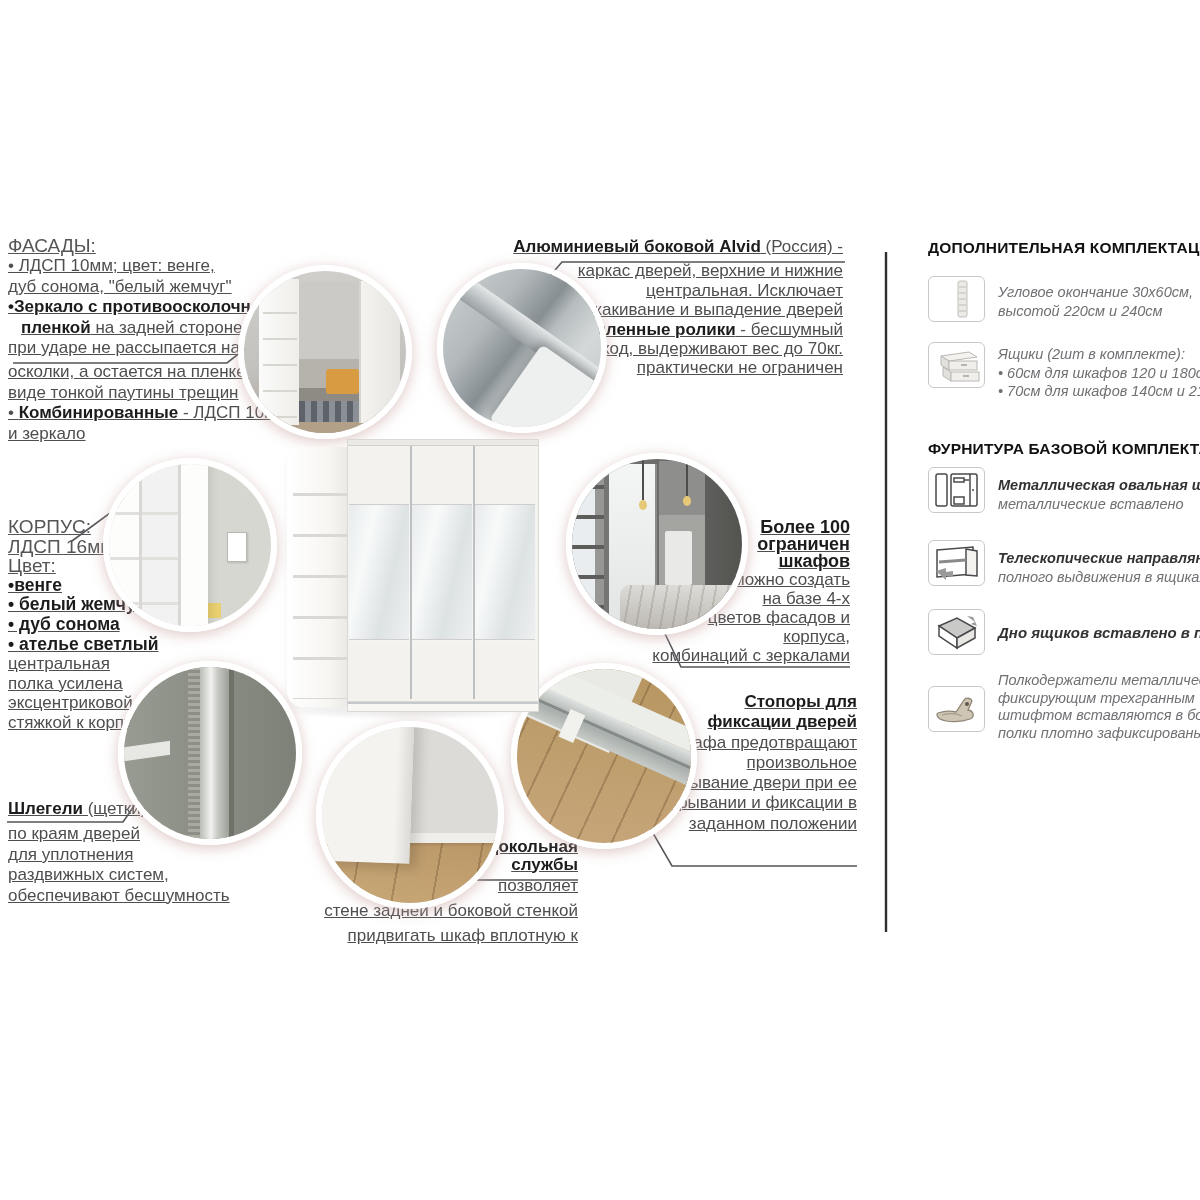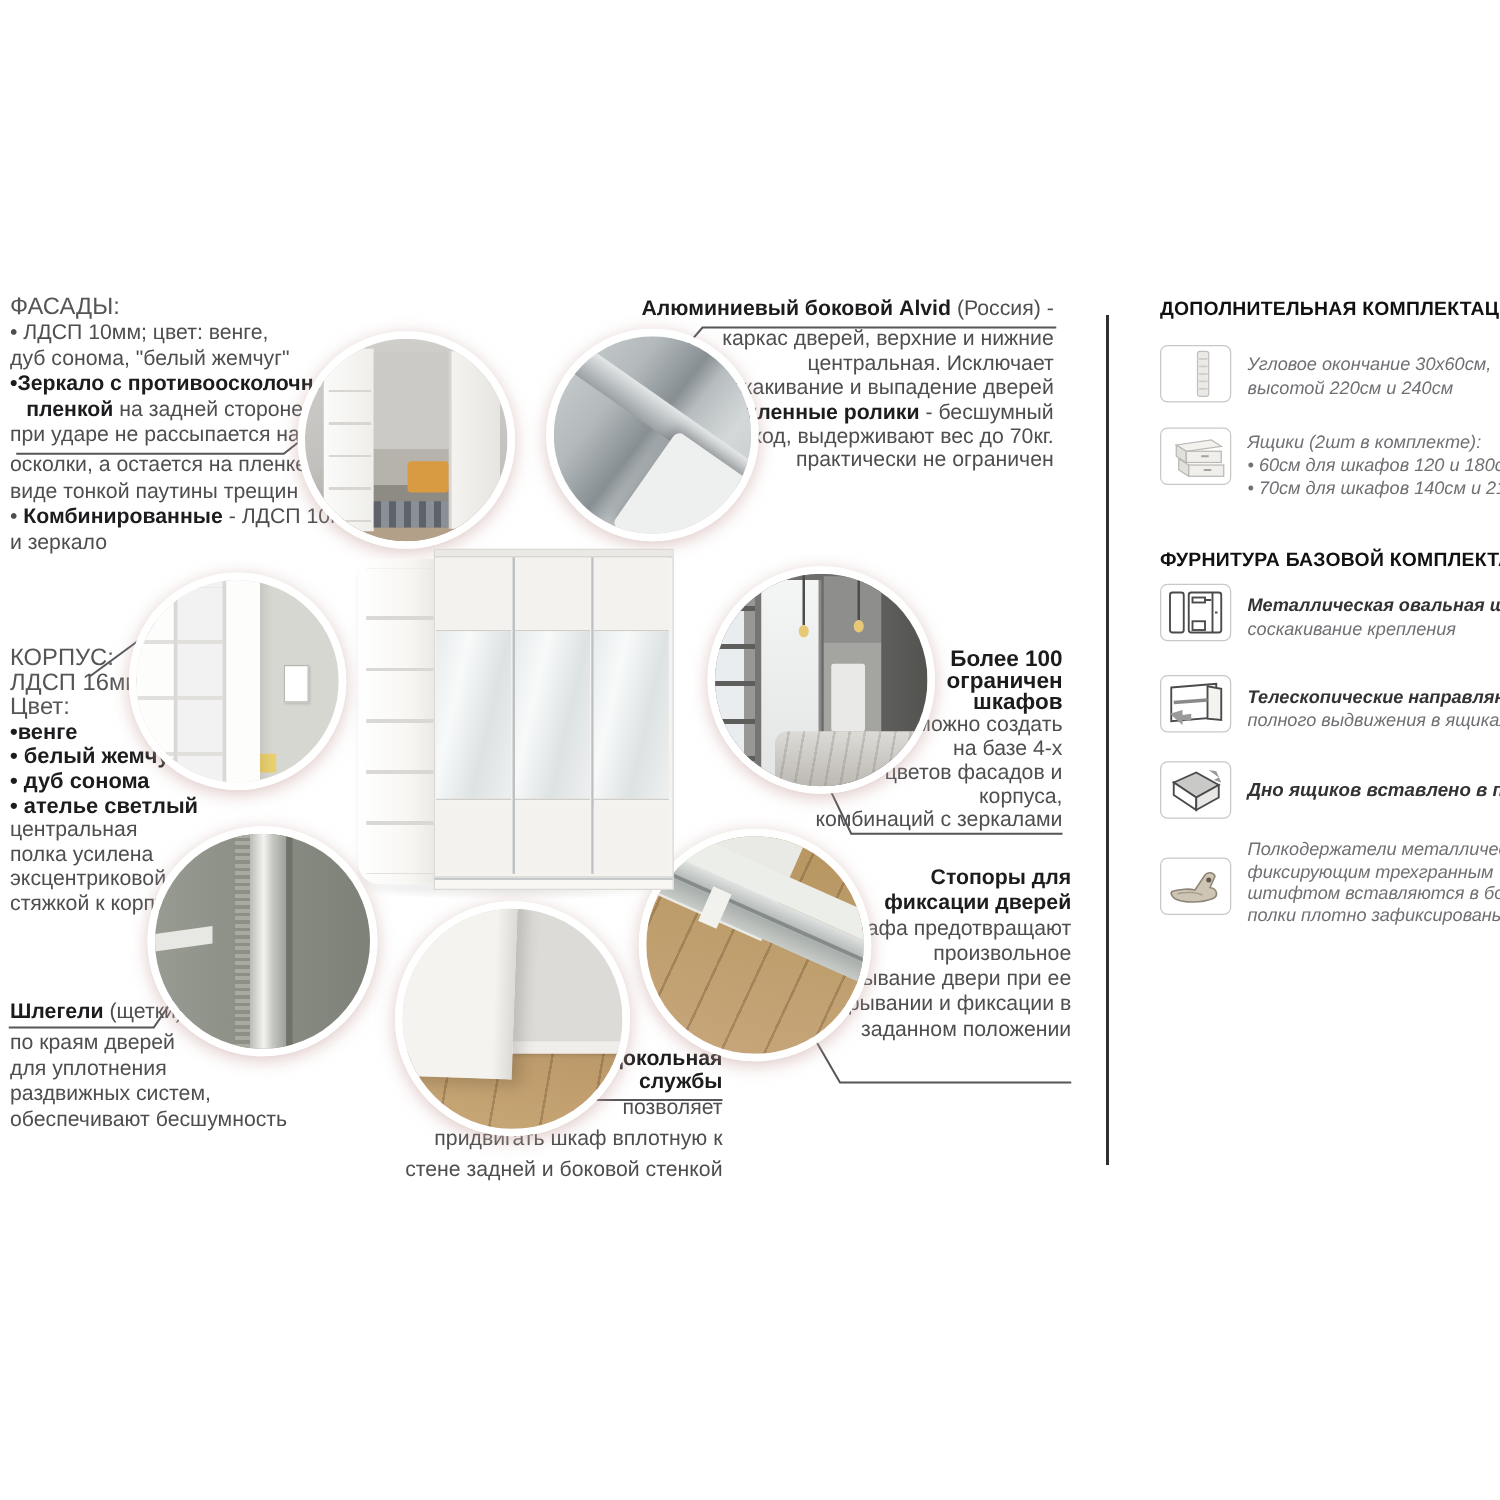--- a/index.html
+++ b/index.html
@@ -8,7 +8,7 @@
 
   
   .anno{position:absolute;font-size:17px;line-height:20.4px;color:#4e4e50;}
-  .anno .tl{white-space:nowrap;}
+  .anno .tl{white-space:nowrap;text-decoration:underline;}
   .anno.right{text-align:right;}
   .b{font-weight:bold;color:#1c1c1e;}
   .d{font-weight:bold;color:#333335;}

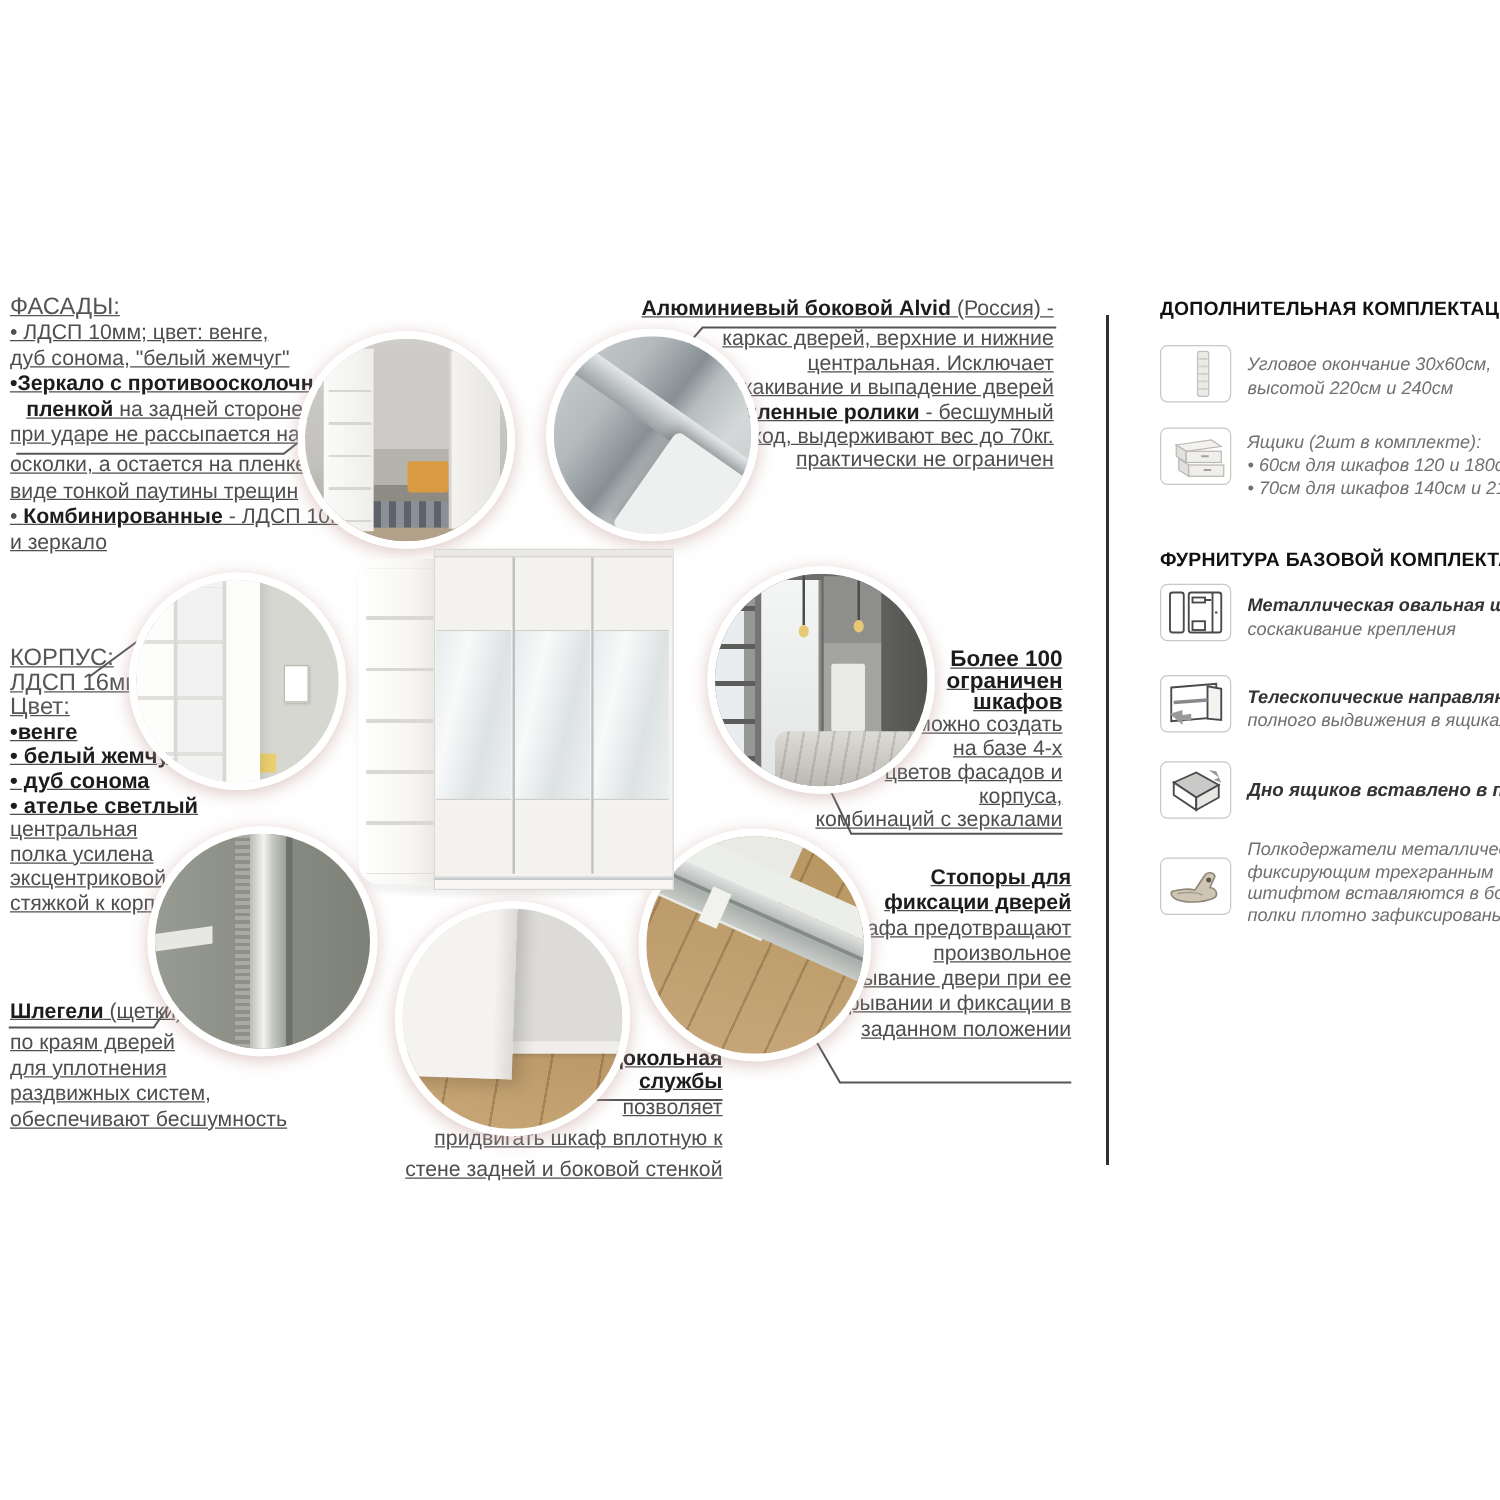--- a/index.html
+++ b/index.html
@@ -325,7 +325,7 @@
       </div>
     <div class="sb-text">
         <div class="tl"><span class="d">Металлическая овальная штанга,</span></div>
-        <div class="tl"><span>соскакивание крепления</span></div>
+        <div class="tl"><span>металлические вставлено</span></div>
       </div>
   </div>
 

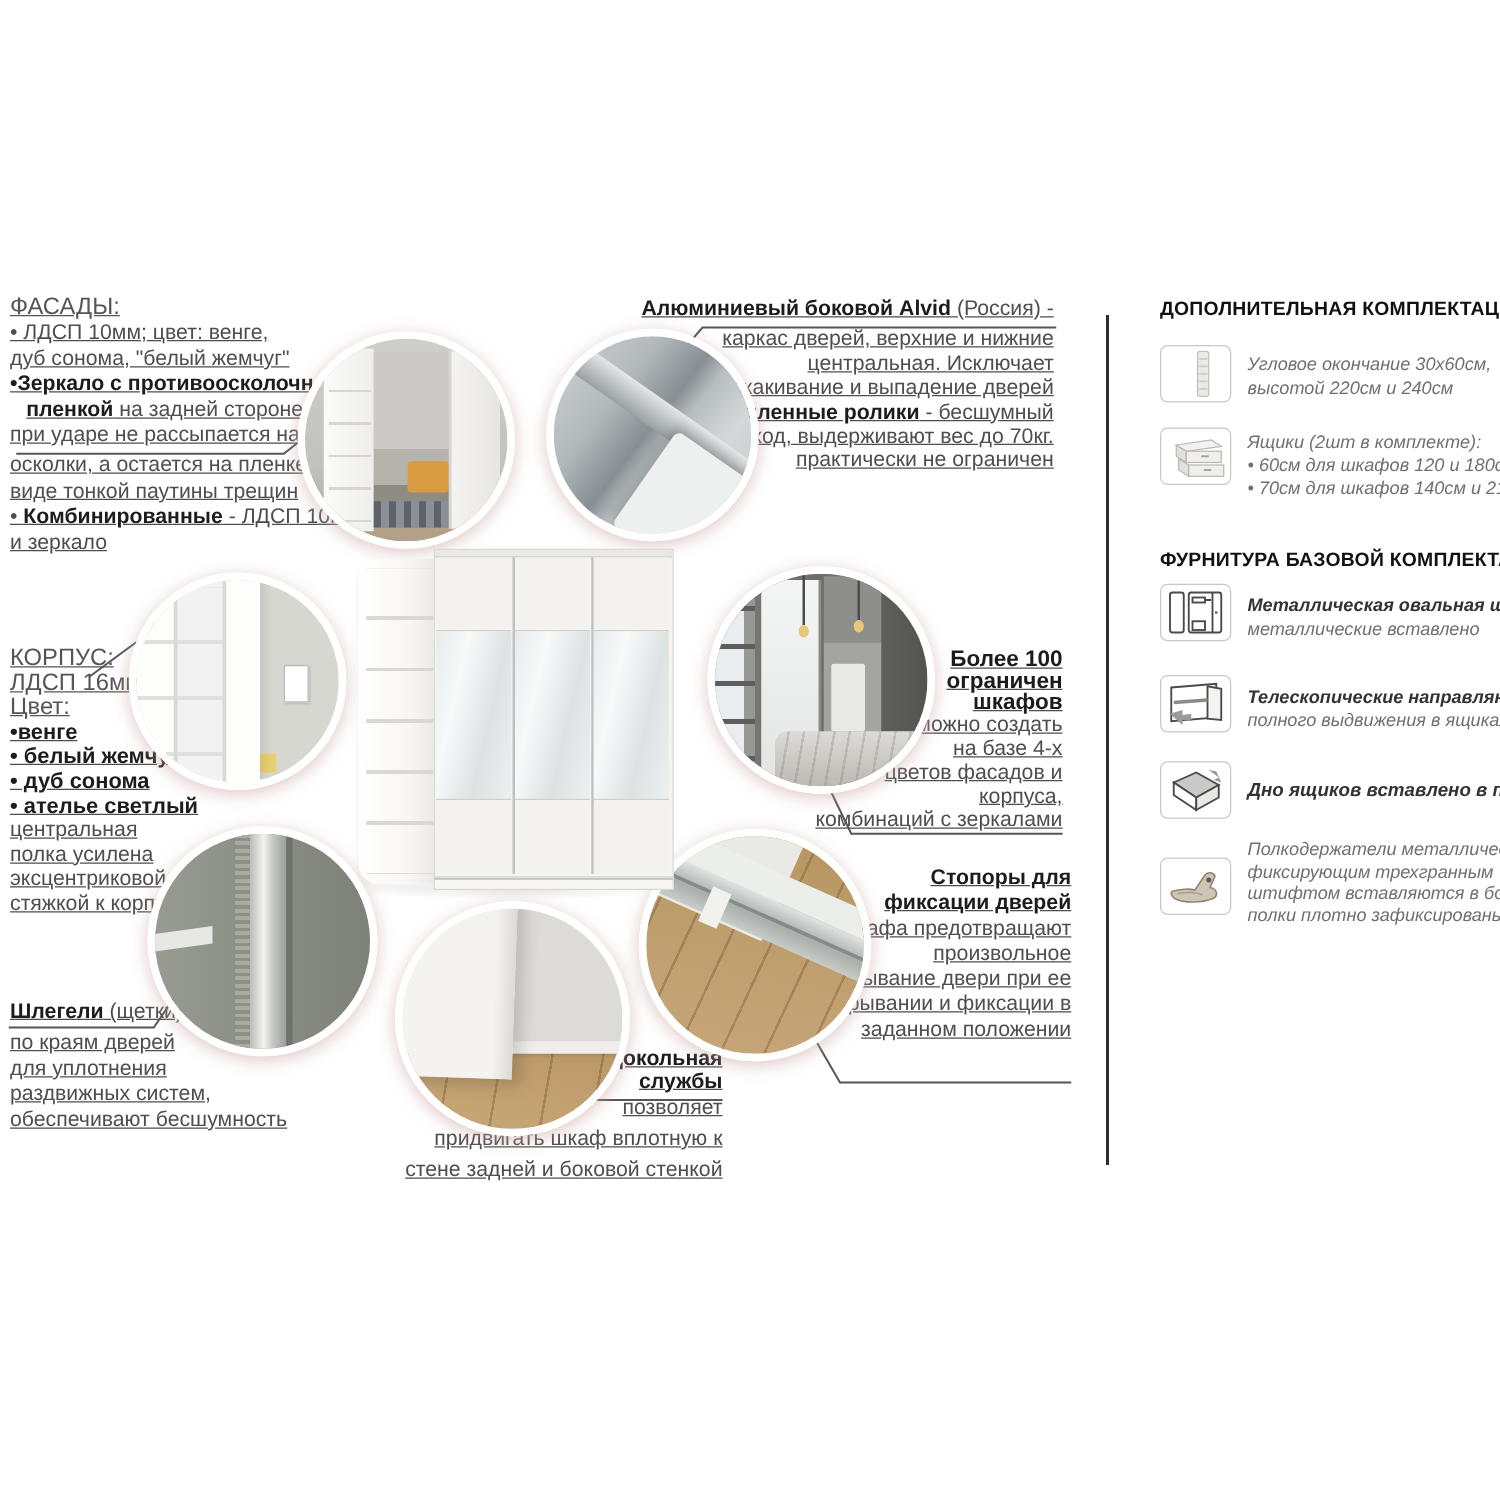--- a/index.html
+++ b/index.html
@@ -167,8 +167,8 @@
       <div class="tl"><span class="b">Цокольная</span></div>
       <div class="tl"><span class="b">службы</span></div>
       <div class="tl"><span>позволяет</span></div>
+      <div class="tl"><span>стене задней и боковой стенкой</span></div>
       <div class="tl"><span>придвигать шкаф вплотную к</span></div>
-      <div class="tl"><span>стене задней и боковой стенкой</span></div>
     </div>
 
   <div class="pcircle" id="c-facades">

